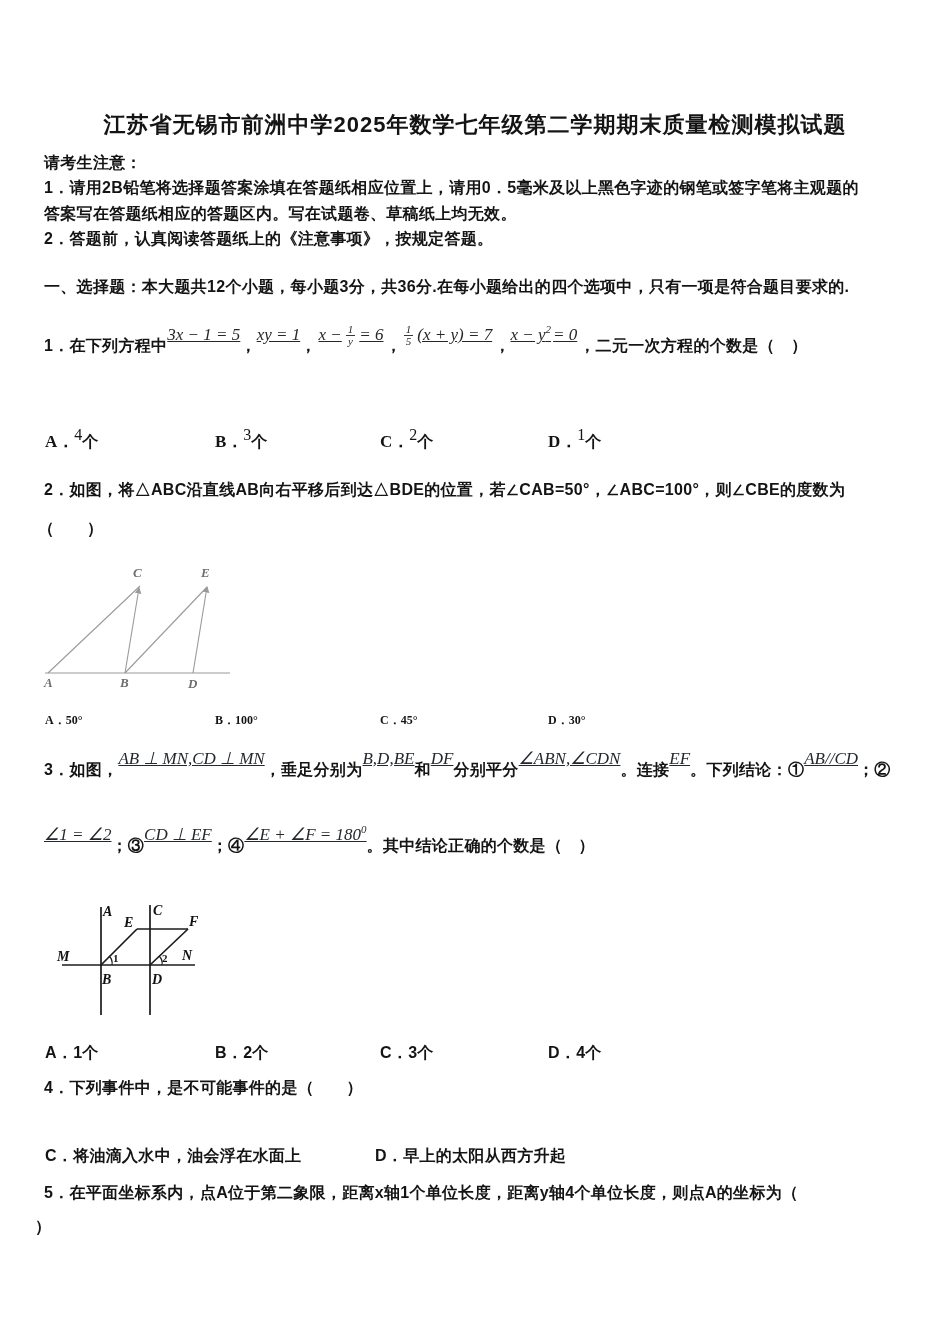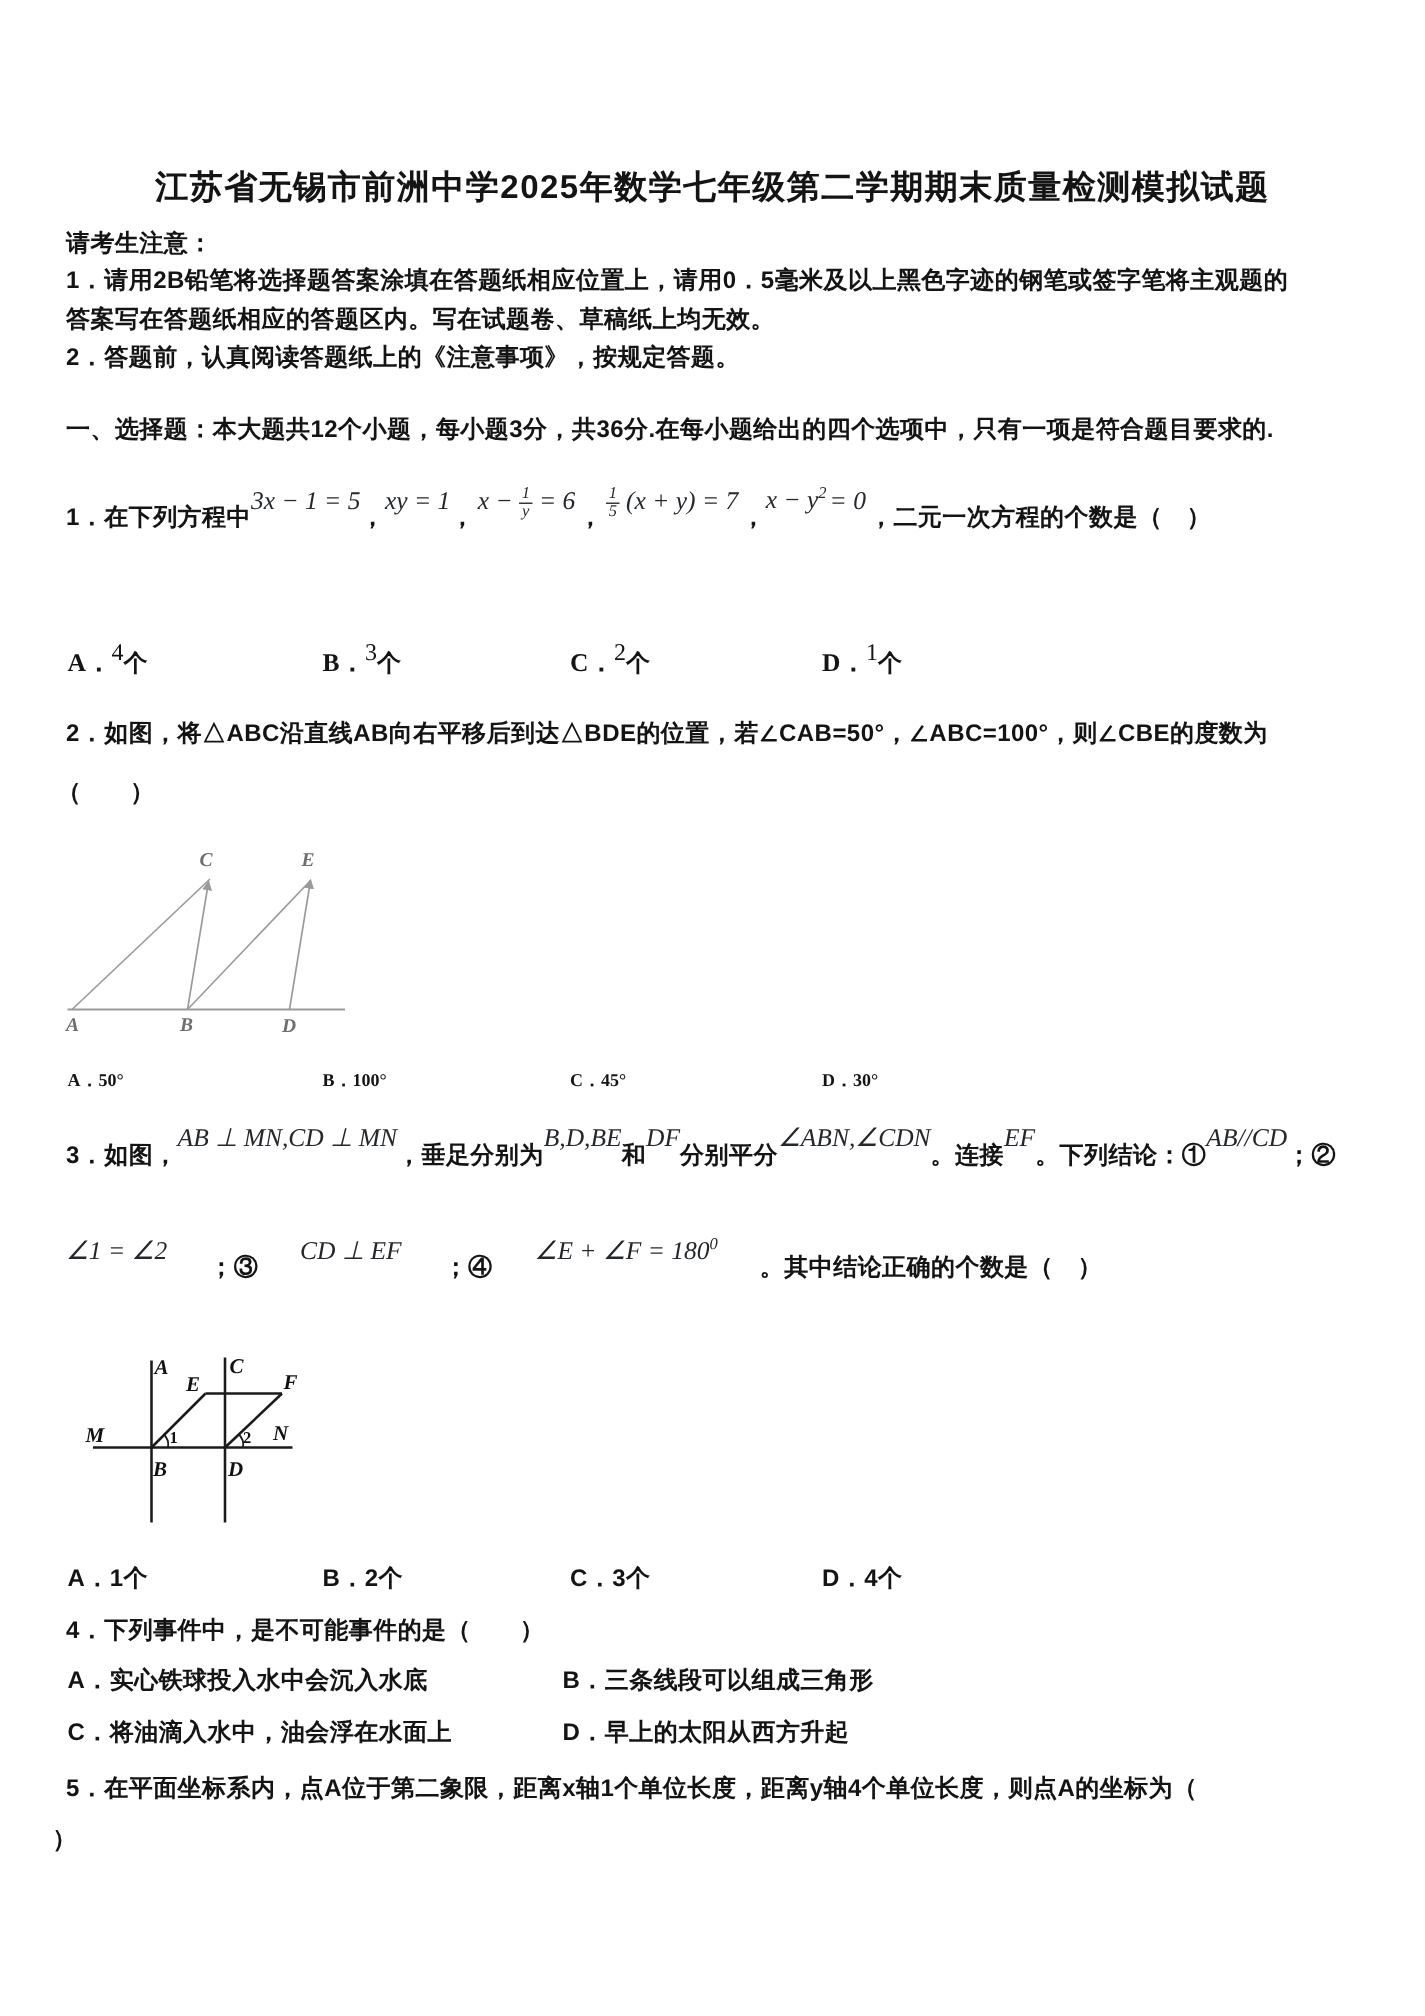--- a/index.html
+++ b/index.html
@@ -13,7 +13,7 @@
   .row { display:flex; align-items:baseline; white-space:nowrap; }
   
   .fm { font-family:"Liberation Serif", serif; font-style:italic; font-weight:500;
-        font-size:17px; color:#24282c; position:relative; top:-11px; white-space:nowrap; }
+        font-size:17px; color:#24282c; position:relative; top:-11px; white-space:nowrap;text-decoration:underline; }
   .fm .pl { padding:0 2px; }
   .frac { display:inline-block; text-align:center; font-size:11px; line-height:1.05;
           vertical-align:-0.5em; font-style:italic; margin:0 2px; }

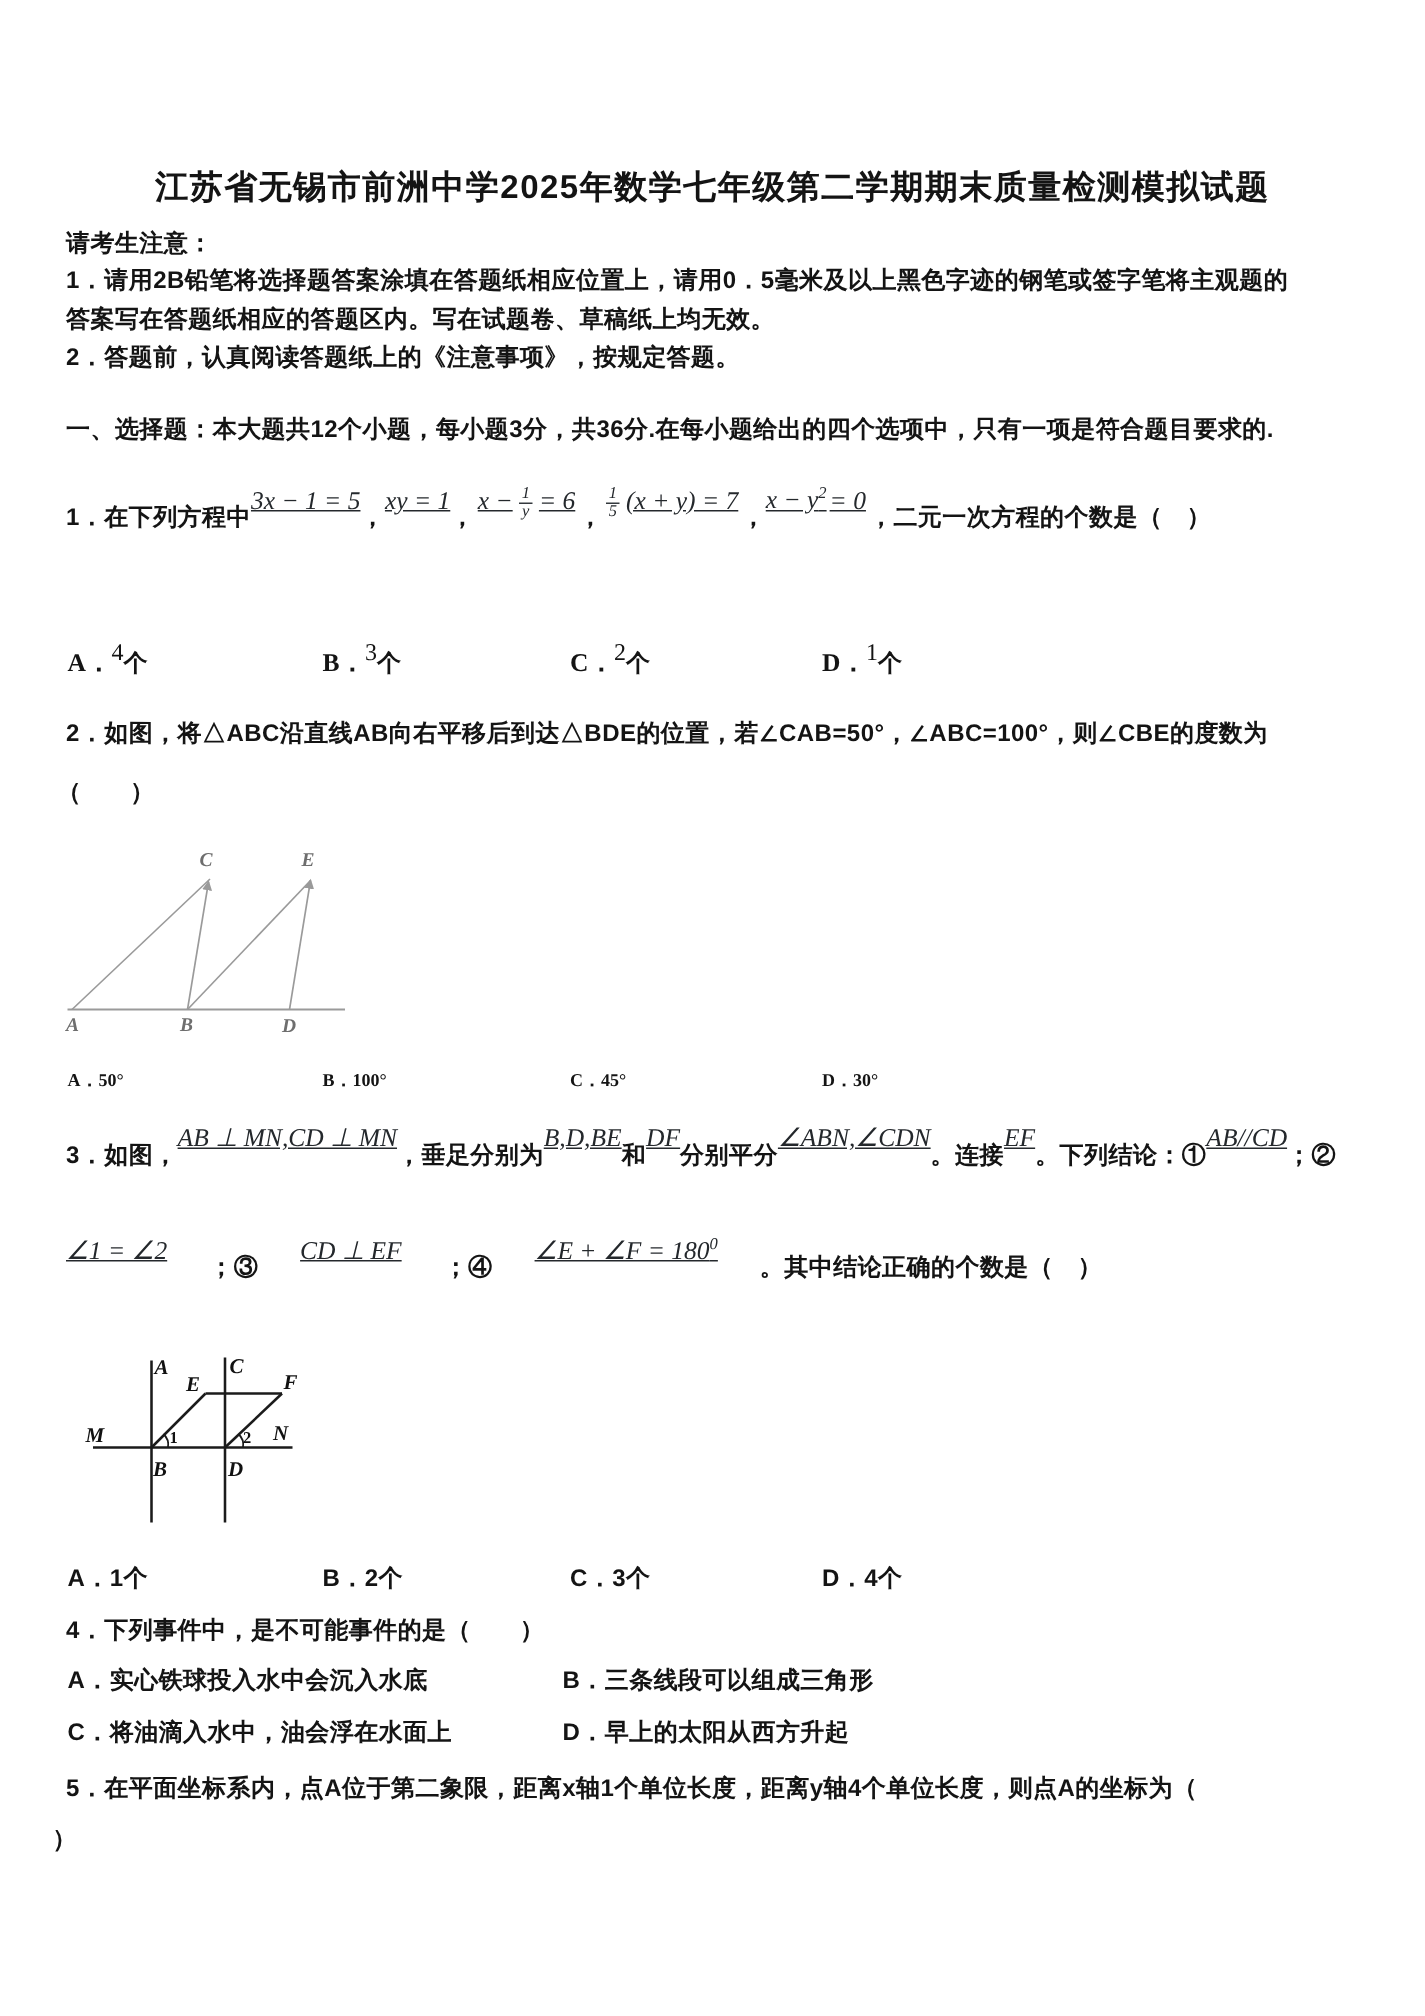--- a/index.html
+++ b/index.html
@@ -115,7 +115,7 @@
     <span class="txt">；②</span>
   </div>
 
-  <div class="abs row" style="left:44px; top:834px;gap:28px;">
+  <div class="abs row" style="left:44px; top:834px;">
     <span class="fm">∠1 = ∠2</span>
     <span class="txt">；③</span>
     <span class="fm">CD ⊥ EF</span>

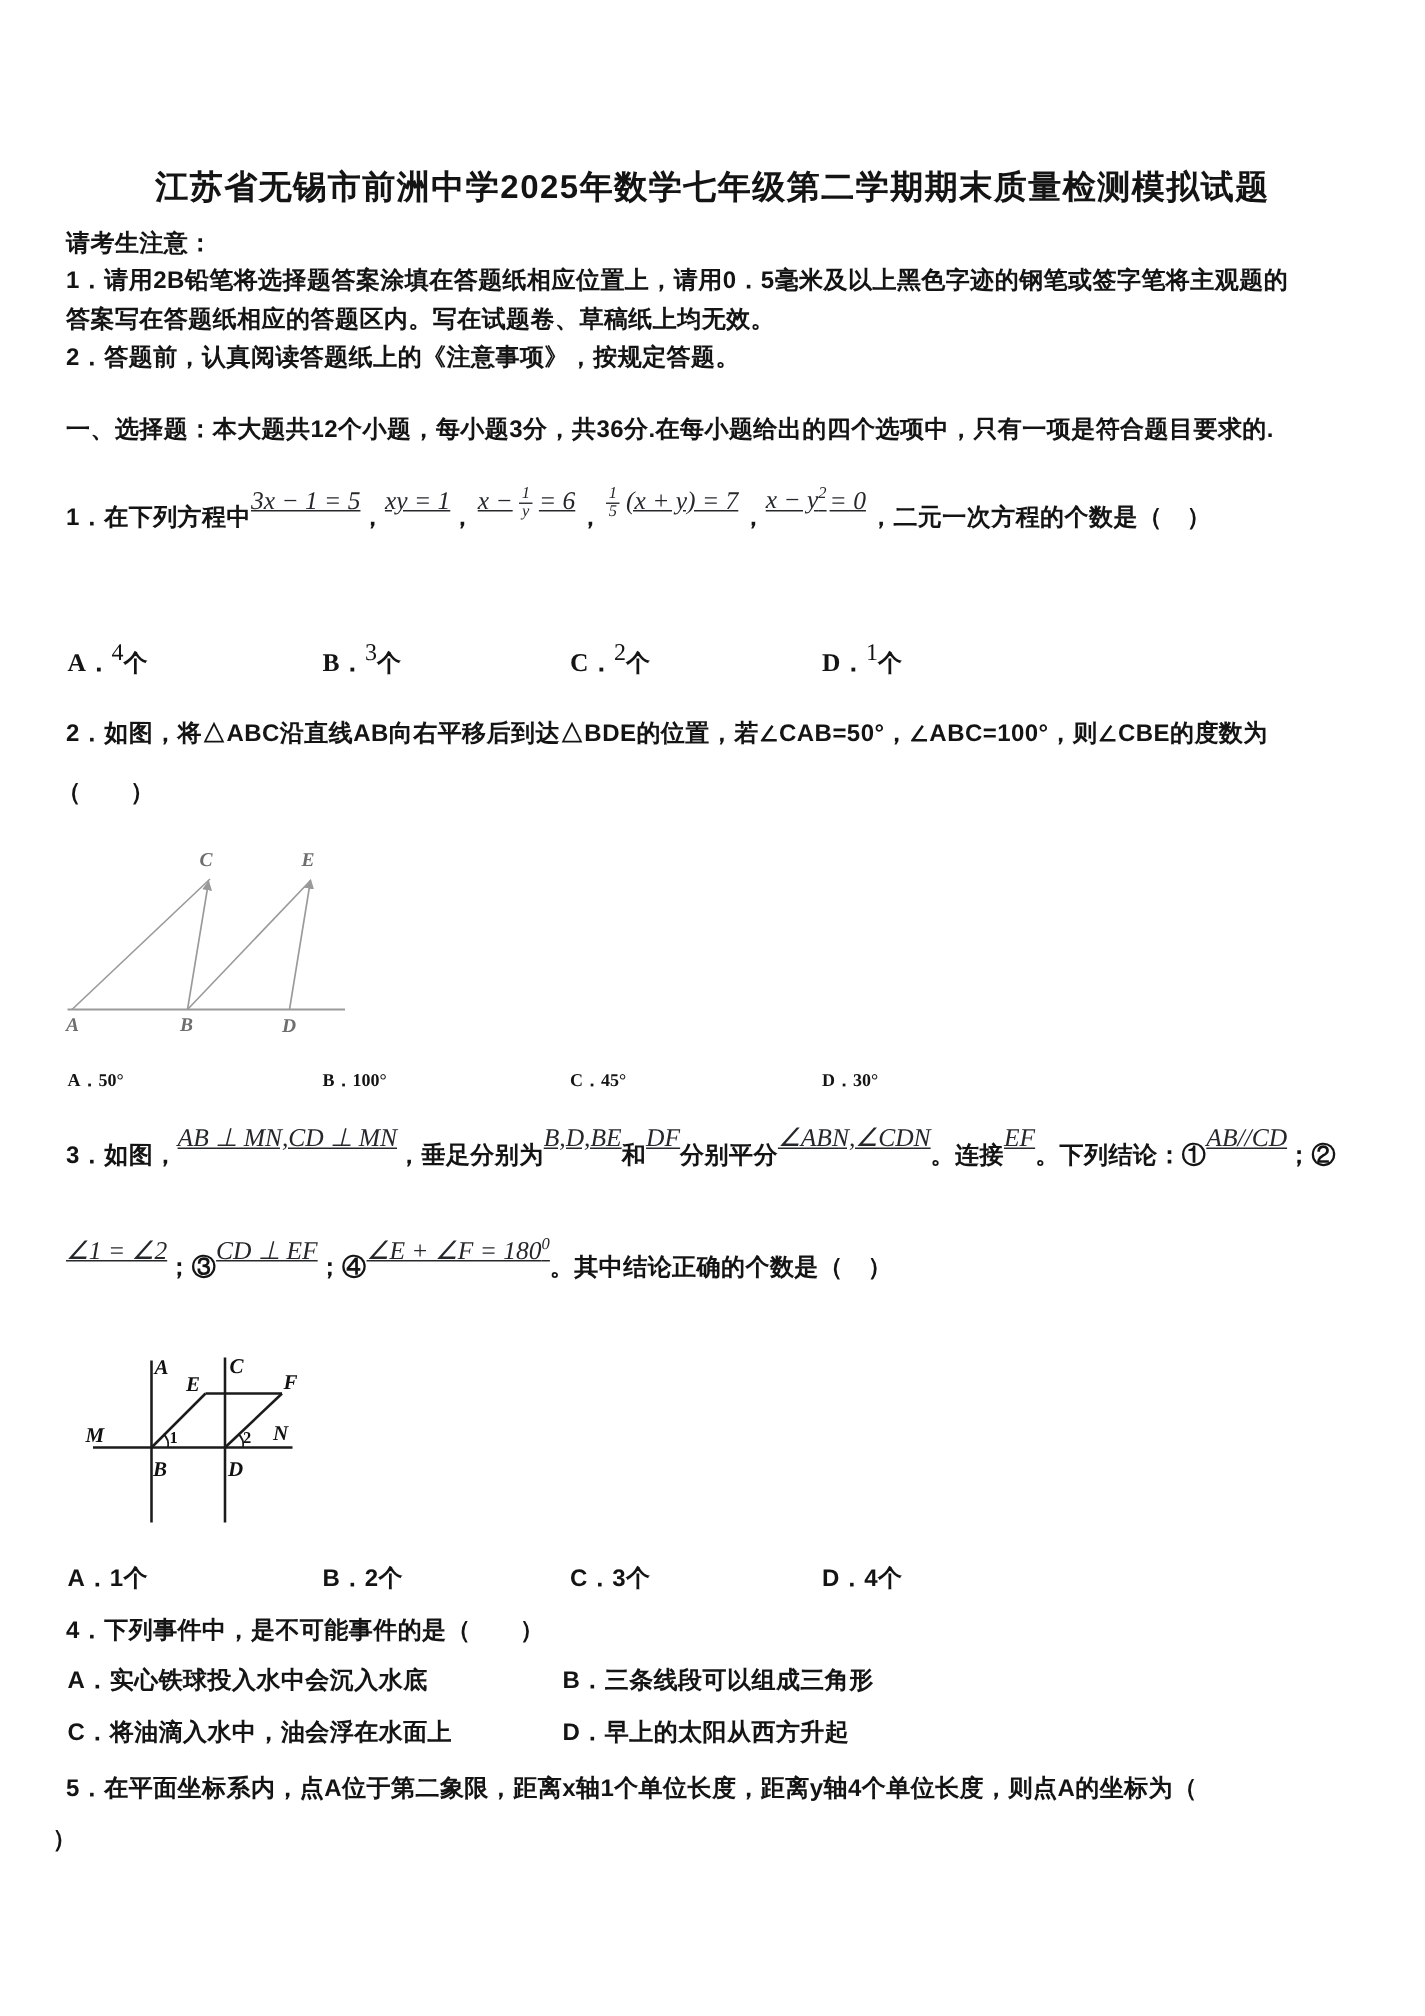--- a/index.html
+++ b/index.html
@@ -153,10 +153,6 @@
   </div>
 
   <div class="abs txt" style="left:44px; top:1077px;">4．下列事件中，是不可能事件的是（　　）</div>
-  <div class="abs optrow" style="top:1110px;">
-    <span class="abs txt" style="left:45px;">A．实心铁球投入水中会沉入水底</span>
-    <span class="abs txt" style="left:375px;">B．三条线段可以组成三角形</span>
-  </div>
   <div class="abs optrow" style="top:1145px;">
     <span class="abs txt" style="left:45px;">C．将油滴入水中，油会浮在水面上</span>
     <span class="abs txt" style="left:375px;text-align:center;">D．早上的太阳从西方升起</span>

